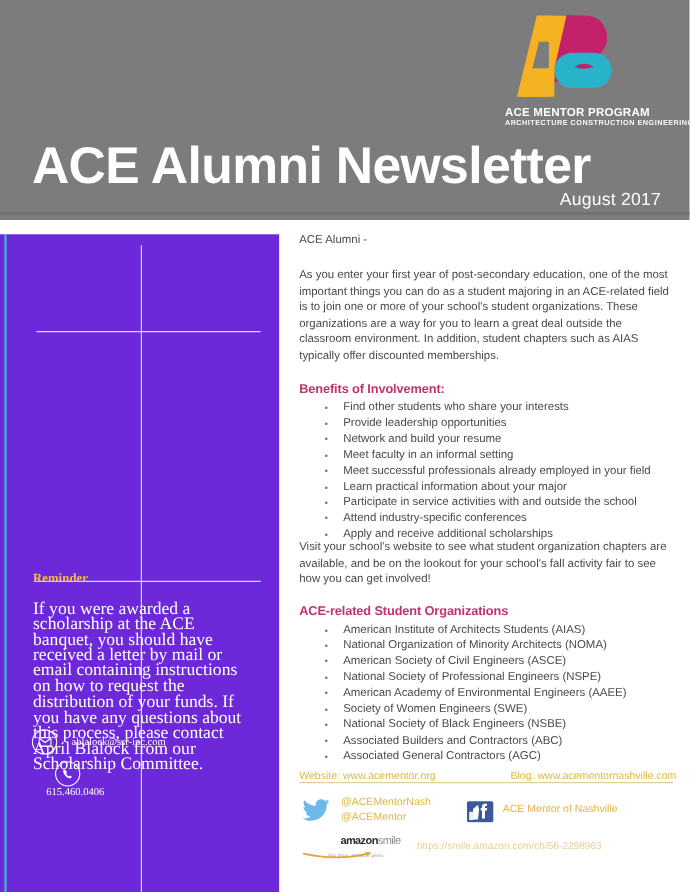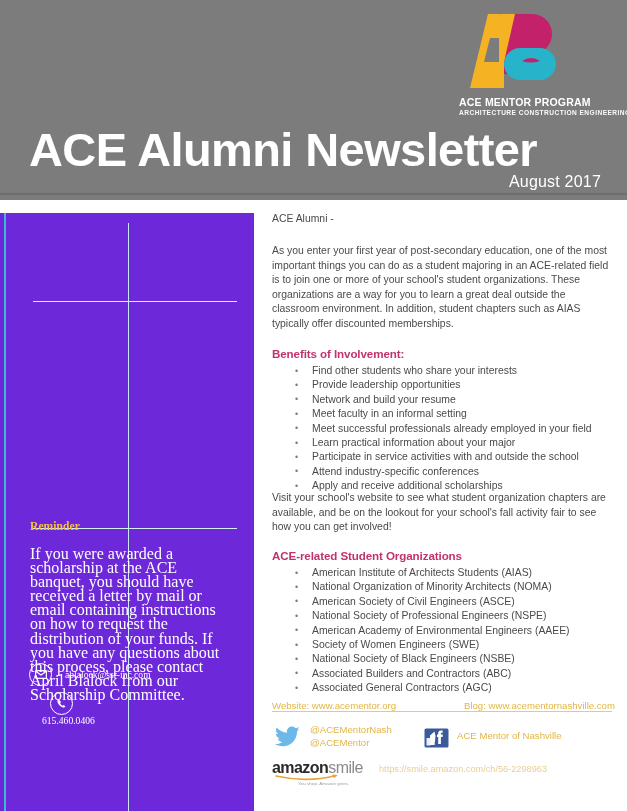--- a/index.html
+++ b/index.html
@@ -294,12 +294,13 @@
     height: 24px;
   }
   #amazon-word {
-    font-size: 16px;
+    font-size: 10px;
     font-weight: bold;
     color: #2a2a2a;
     letter-spacing: -0.55px;
     line-height: 1;
     white-space: nowrap;
+    text-align: right;
   }
   #amazon-word .smile-part {
     font-weight: normal;

